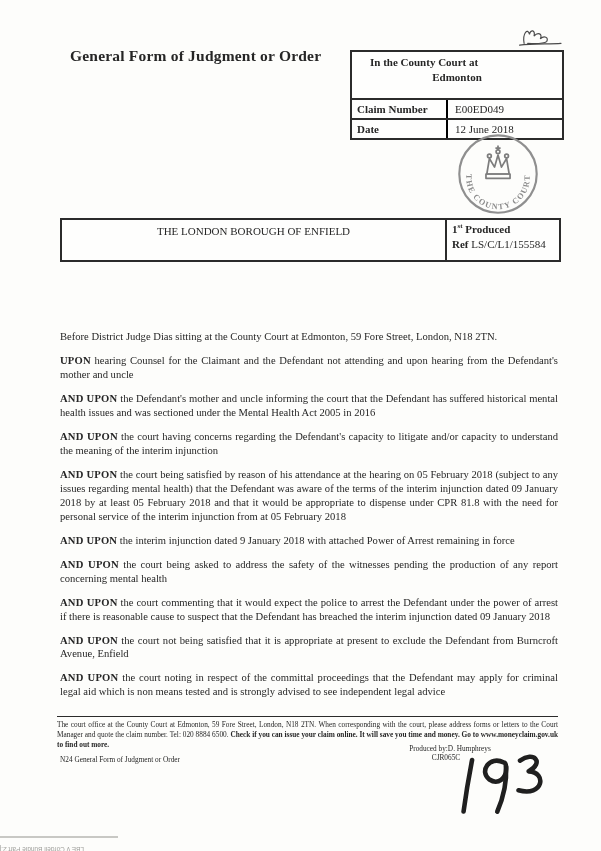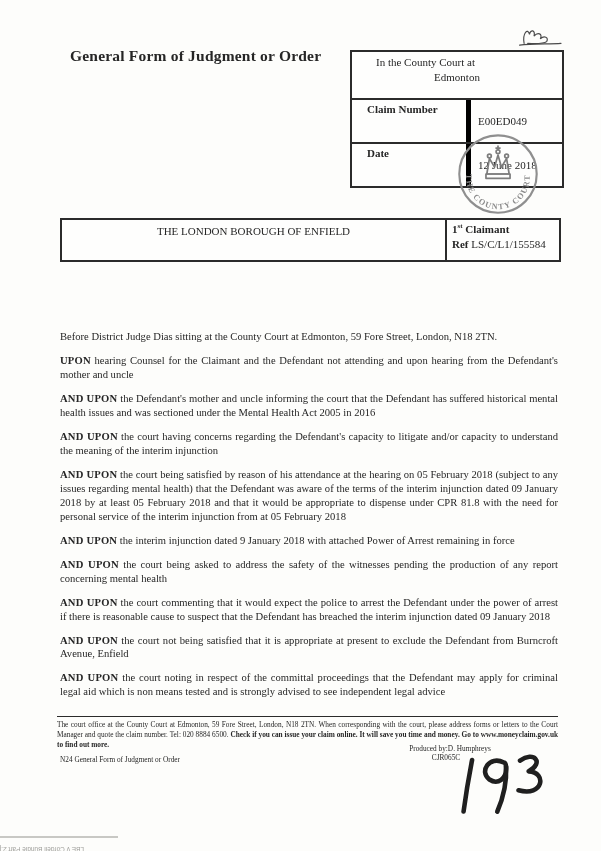--- a/index.html
+++ b/index.html
@@ -19,7 +19,7 @@
     position:absolute; left:350px; top:50px; width:210px;
     border:2px solid #2b2b2b; background:#fefefd; font-size:11px;
   }
-  .court-box-head { border-bottom:2px solid #2b2b2b; padding:4px 24px 2px; height:40px; font-weight:normal; }
+  .court-box-head { border-bottom:2px solid #2b2b2b; padding:4px 18px 2px; height:40px; font-weight:bold; }
   .court-box-head .court-name { text-align:center; margin-top:3px; }
   .kv-row { display:flex; border-bottom:2px solid #2b2b2b; }
   .kv-row:last-child { border-bottom:none; }

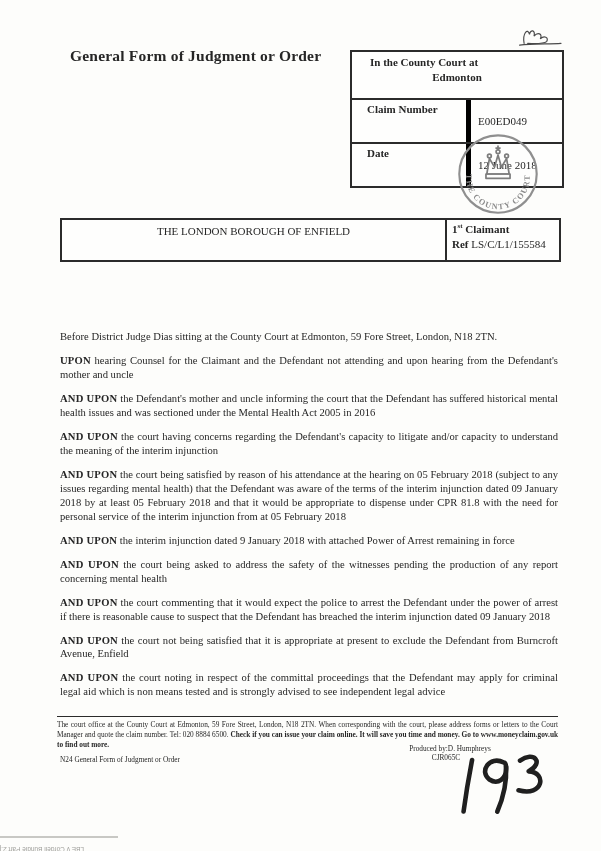--- a/index.html
+++ b/index.html
@@ -23,7 +23,7 @@
   .court-box-head .court-name { text-align:center; margin-top:3px; }
   .kv-row { display:flex; border-bottom:2px solid #2b2b2b; }
   .kv-row:last-child { border-bottom:none; }
-  .kv-label { width:84px; border-right:5px solid #000000; padding:3px 15px; font-weight:bold; }
+  .kv-label { width:84px; border-right:2px solid #000000; padding:3px 5px; font-weight:bold; }
   .kv-value { flex:1; padding:15px 7px; }
   
   .seal { position:absolute; left:453px; top:131px; width:90px; height:86px; }

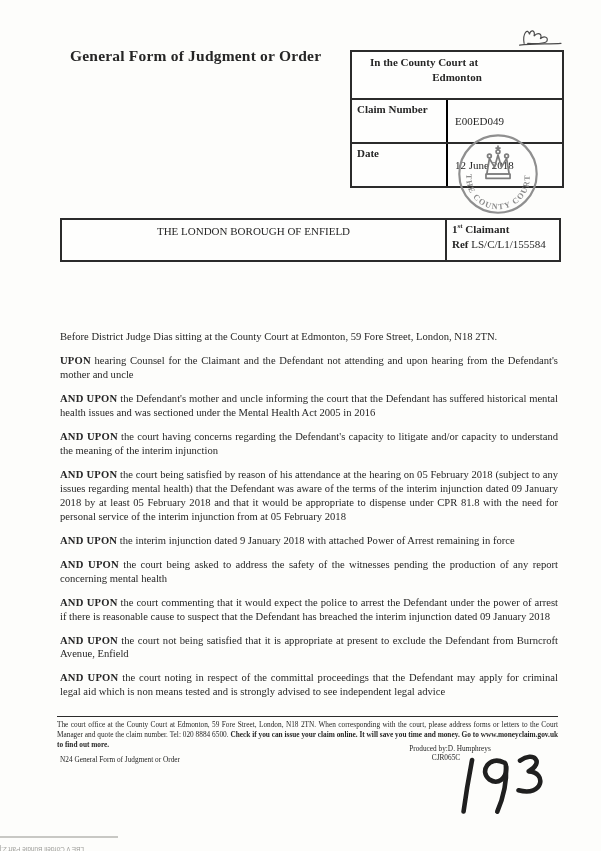--- a/index.html
+++ b/index.html
@@ -24,7 +24,7 @@
   .kv-row { display:flex; border-bottom:2px solid #2b2b2b; }
   .kv-row:last-child { border-bottom:none; }
   .kv-label { width:84px; border-right:2px solid #000000; padding:3px 5px; font-weight:bold; }
-  .kv-value { flex:1; padding:15px 7px; }
+  .kv-value { flex:1; padding:3px 7px; }
   
   .seal { position:absolute; left:453px; top:131px; width:90px; height:86px; }
   

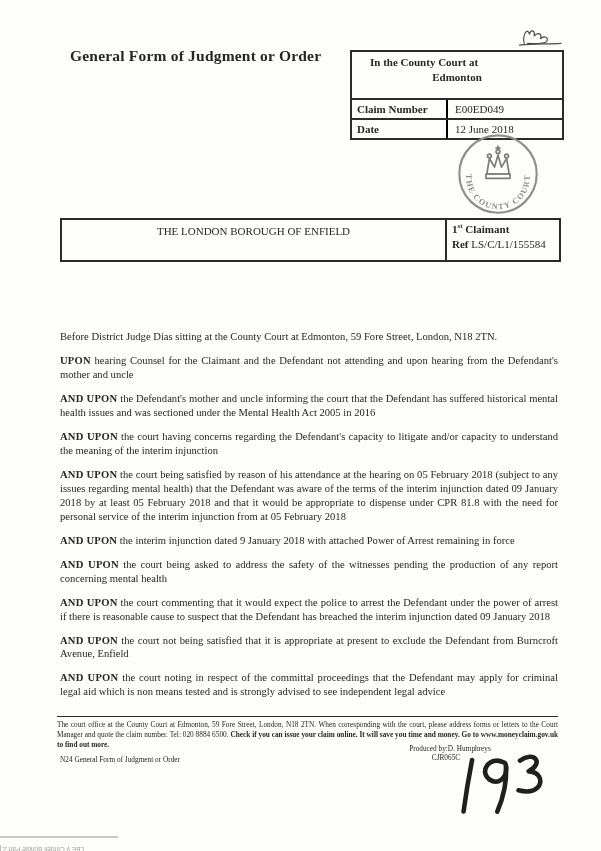--- a/index.html
+++ b/index.html
@@ -121,7 +121,7 @@
     <div class="party-row">
       <div class="party-name">THE LONDON BOROUGH OF ENFIELD</div>
       <div class="party-right">
-        <div class="party-role"><span>1</span><sup>st</sup><span> Claimant</span></div>
+        <div class="party-role"><span>1</span><sup>st</sup><span> Produced</span></div>
         <div class="party-ref"><span class="ref-label">Ref</span><span> LS/C/L1/155584</span></div>
       </div>
     </div>

